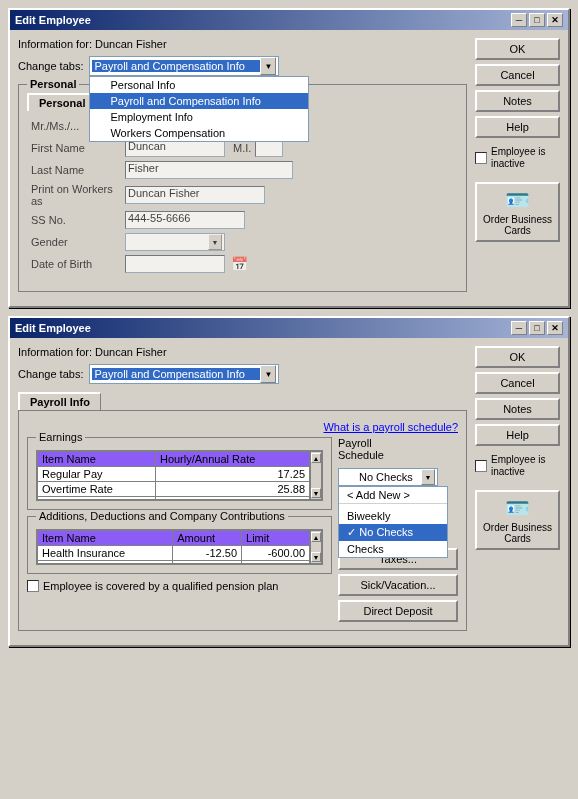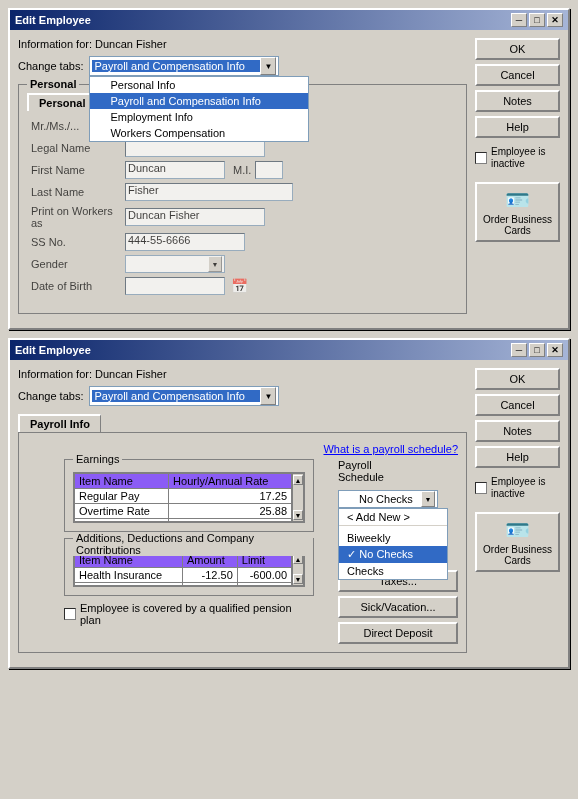--- a/index.html
+++ b/index.html
@@ -478,10 +478,6 @@
           <div class="form-row">
             <span class="form-label">Mr./Ms./...</span>
             <div class="input-field" style="width:80px;"></div>
-          </div>
-          <div class="form-row">
-            <span class="form-label">Legal Name</span>
-            <div class="input-field" style="width:140px;"></div>
           </div>
           <div class="form-row">
             <span class="form-label">First Name</span>

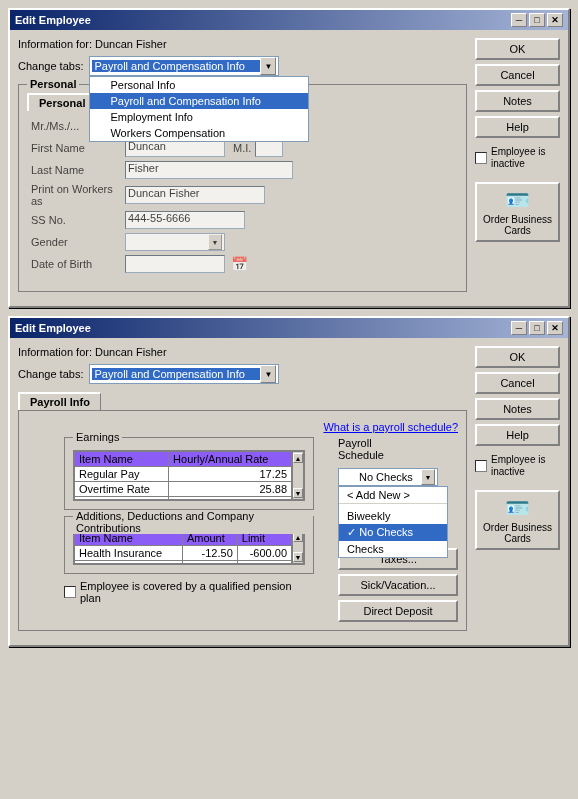--- a/index.html
+++ b/index.html
@@ -383,8 +383,7 @@
     
     .bottom-main {
       display: flex;
-      gap: 24px;
-      margin-left: 37px;
+      gap: 6px;
     }
     .bottom-left {
       flex: 1;

